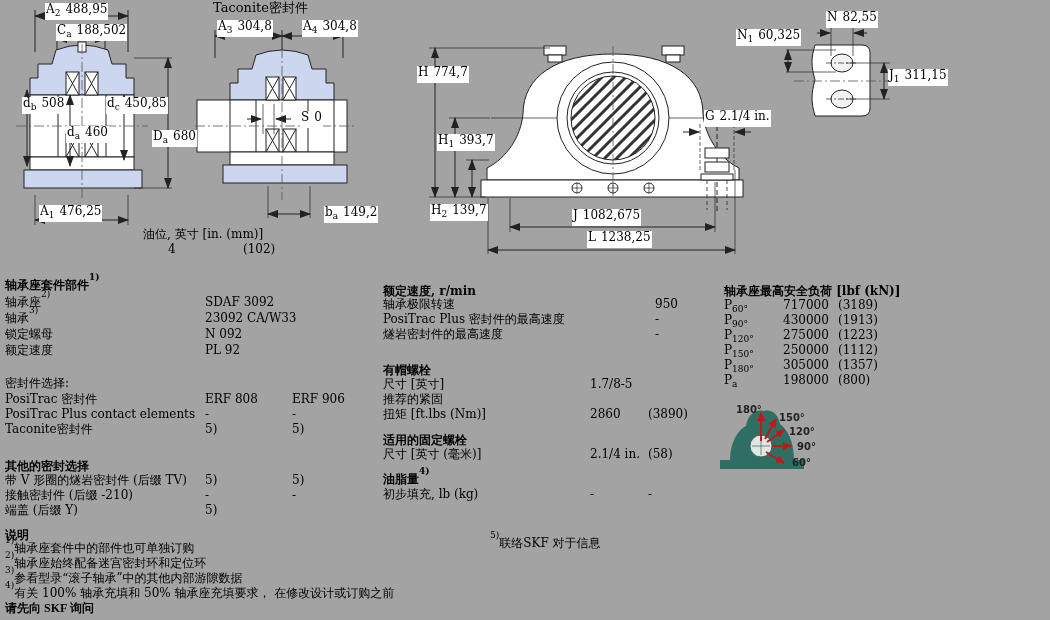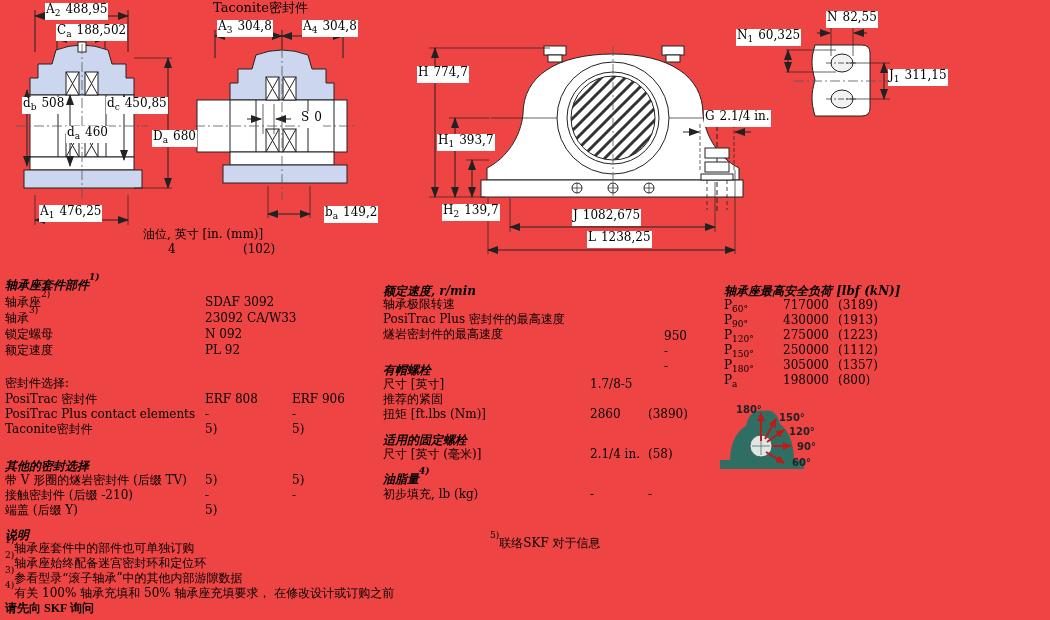--- a/index.html
+++ b/index.html
@@ -3,7 +3,7 @@
 <meta charset="utf-8">
 <style>
   html,body{margin:0;padding:0;background:#fff;}
-  .page{position:relative;width:1050px;height:620px;background:#ef4444;overflow:hidden;
+  .page{position:relative;width:1050px;height:620px;background:#a3a3a3;overflow:hidden;
         font-family:"DejaVu Serif","Liberation Serif",serif;color:#000;}
   .page svg{position:absolute;}
   .dim{position:absolute;white-space:nowrap;font-size:12px;line-height:13px;background:#fff;padding:0 1px;}

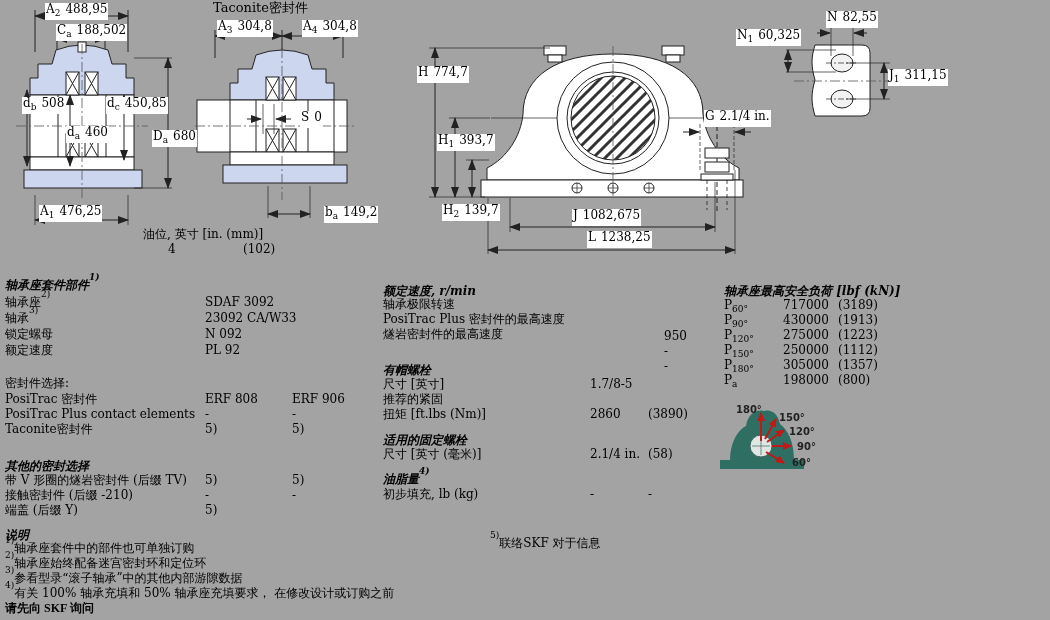--- a/index.html
+++ b/index.html
@@ -251,7 +251,7 @@
 
   <span class="dim" style="left:417px;top:66px"><span>H</span><sub></sub><span class="dv">774,7</span></span>
   <span class="dim" style="left:437px;top:134px"><span>H</span><sub>1</sub><span class="dv">393,7</span></span>
-  <span class="dim" style="left:442px;top:204px"><span>H</span><sub>2</sub><span class="dv">139,7</span></span>
+  <span class="dim" style="left:430px;top:204px"><span>H</span><sub>2</sub><span class="dv">139,7</span></span>
   <span class="dim" style="left:704px;top:110px"><span>G</span><sub></sub><span class="dv">2.1/4 in.</span></span>
   <span class="dim" style="left:572px;top:209px"><span>J</span><sub></sub><span class="dv">1082,675</span></span>
   <span class="dim" style="left:587px;top:231px"><span>L</span><sub></sub><span class="dv">1238,25</span></span>

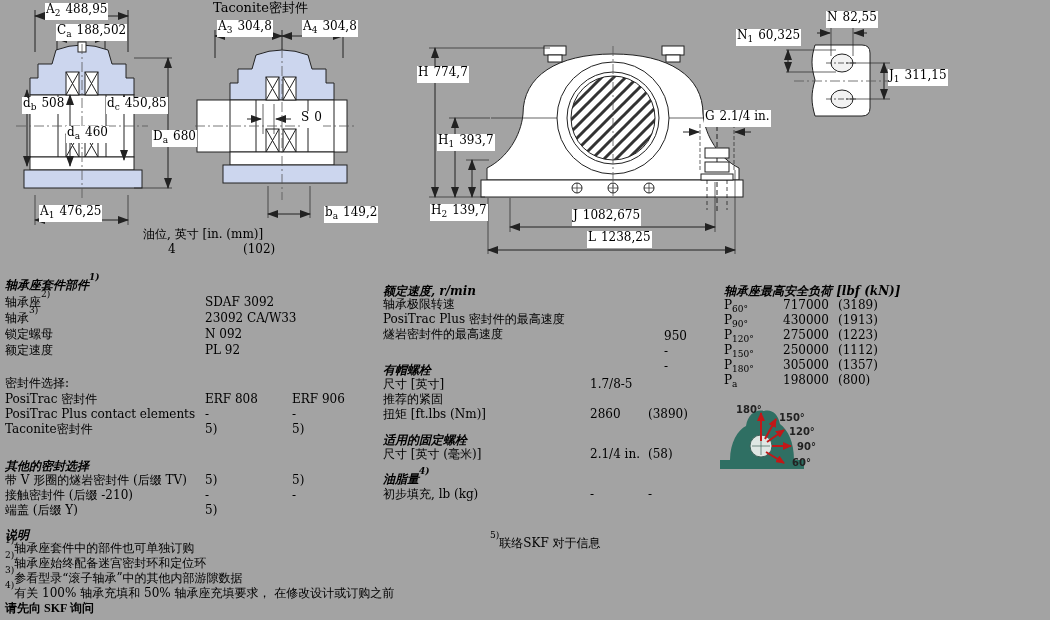--- a/index.html
+++ b/index.html
@@ -11,7 +11,7 @@
   .dv{margin-left:5px;}
   .txt{position:absolute;white-space:nowrap;font-size:12px;line-height:14px;}
   .sec{position:absolute;font-size:12px;}
-  .hd{font-weight:bold;white-space:nowrap;font-style:italic;}
+  .hd{font-weight:bold;white-space:nowrap;}
   .r{position:relative;white-space:nowrap;}
   .h16{height:16px;line-height:16px;}
   .h15{height:15px;line-height:15px;}

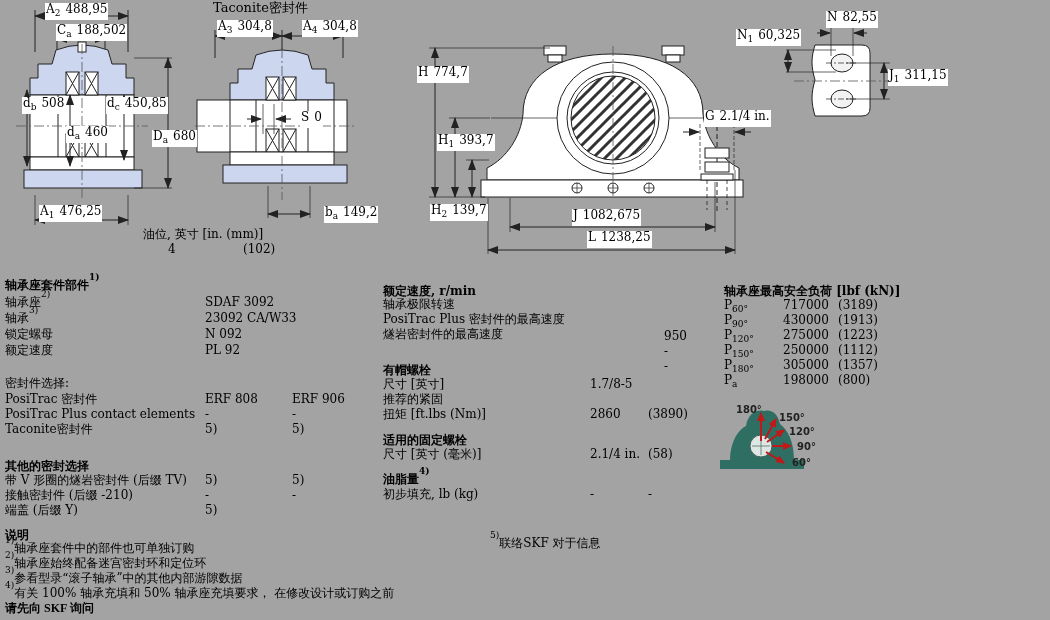--- a/index.html
+++ b/index.html
@@ -17,7 +17,7 @@
   .h15{height:15px;line-height:15px;}
   .v1,.v2,.vs{position:absolute;top:0;}
   .lc .v1{left:200px;} .lc .v2{left:287px;}
-  .mc .v1{left:207px;} .mc .v2{left:265px;} .mc .vs{left:281px;margin-top:32px;}
+  .mc .v1{left:207px;} .mc .v2{left:265px;} .mc .vs{left:272px;}
   .rc .v1{left:59px;}  .rc .v2{left:114px;}
   sup{font-size:9px;position:relative;top:-4px;line-height:0;}
   sub{font-size:9px;}

